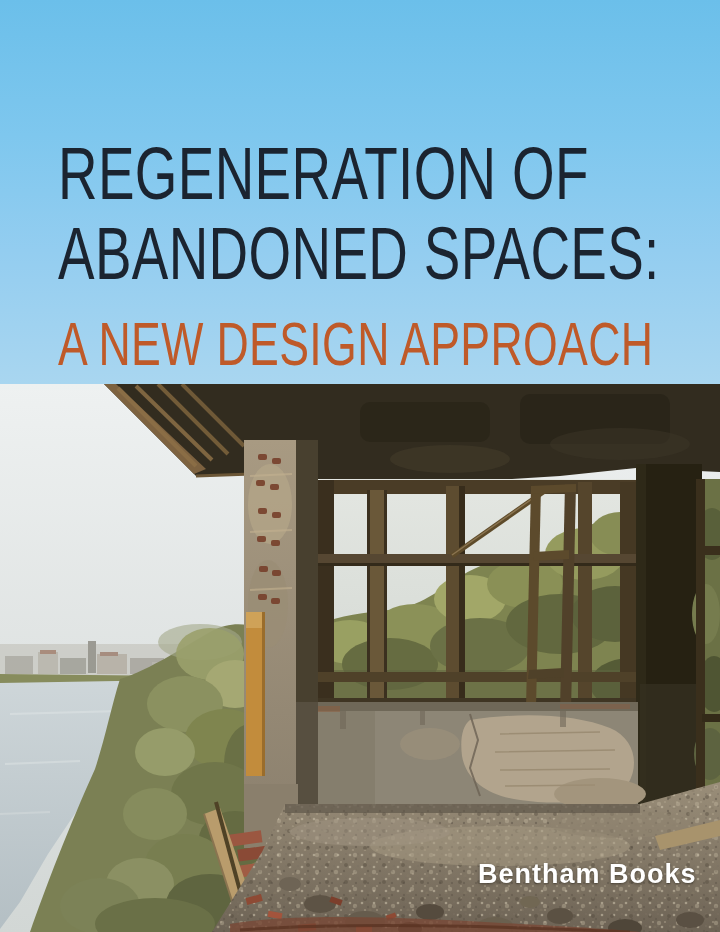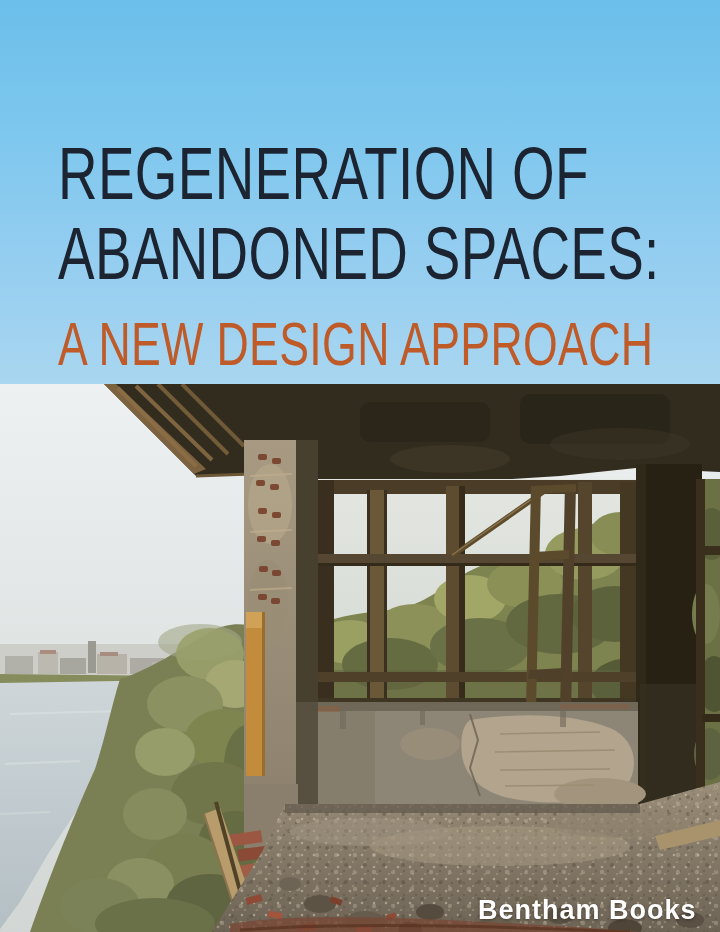--- a/index.html
+++ b/index.html
@@ -30,7 +30,7 @@
   }
   .publisher{
     position:absolute;left:478px;top:859px;font-size:27px;font-weight:700;
-    color:#ffffff;letter-spacing:1px;text-shadow:0 1px 3px rgba(30,28,20,.5);margin-top:36px;
+    color:#ffffff;letter-spacing:1px;text-shadow:0 1px 3px rgba(30,28,20,.5);
   }
 </style>
 </head>

